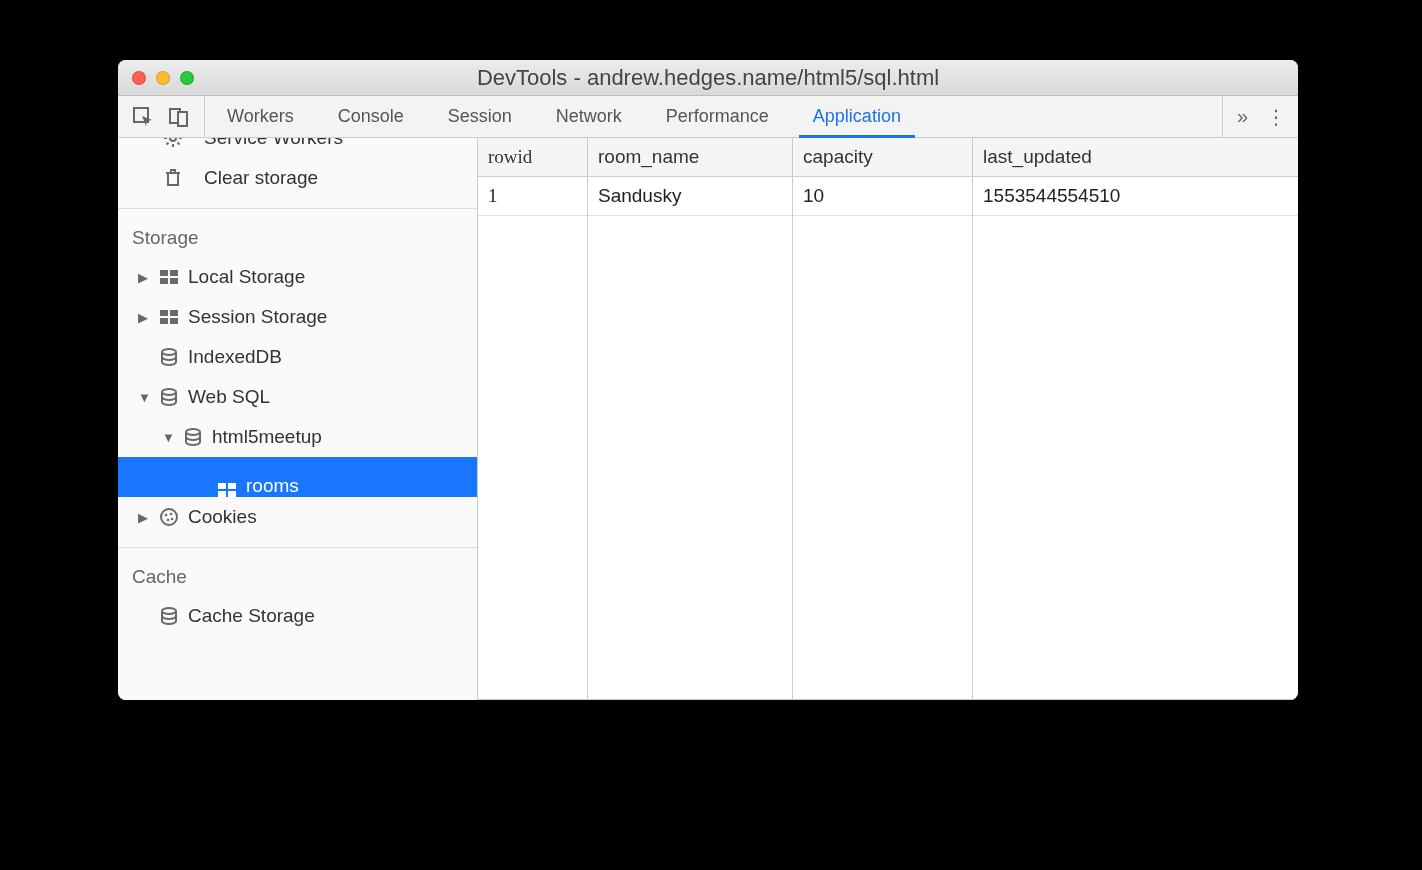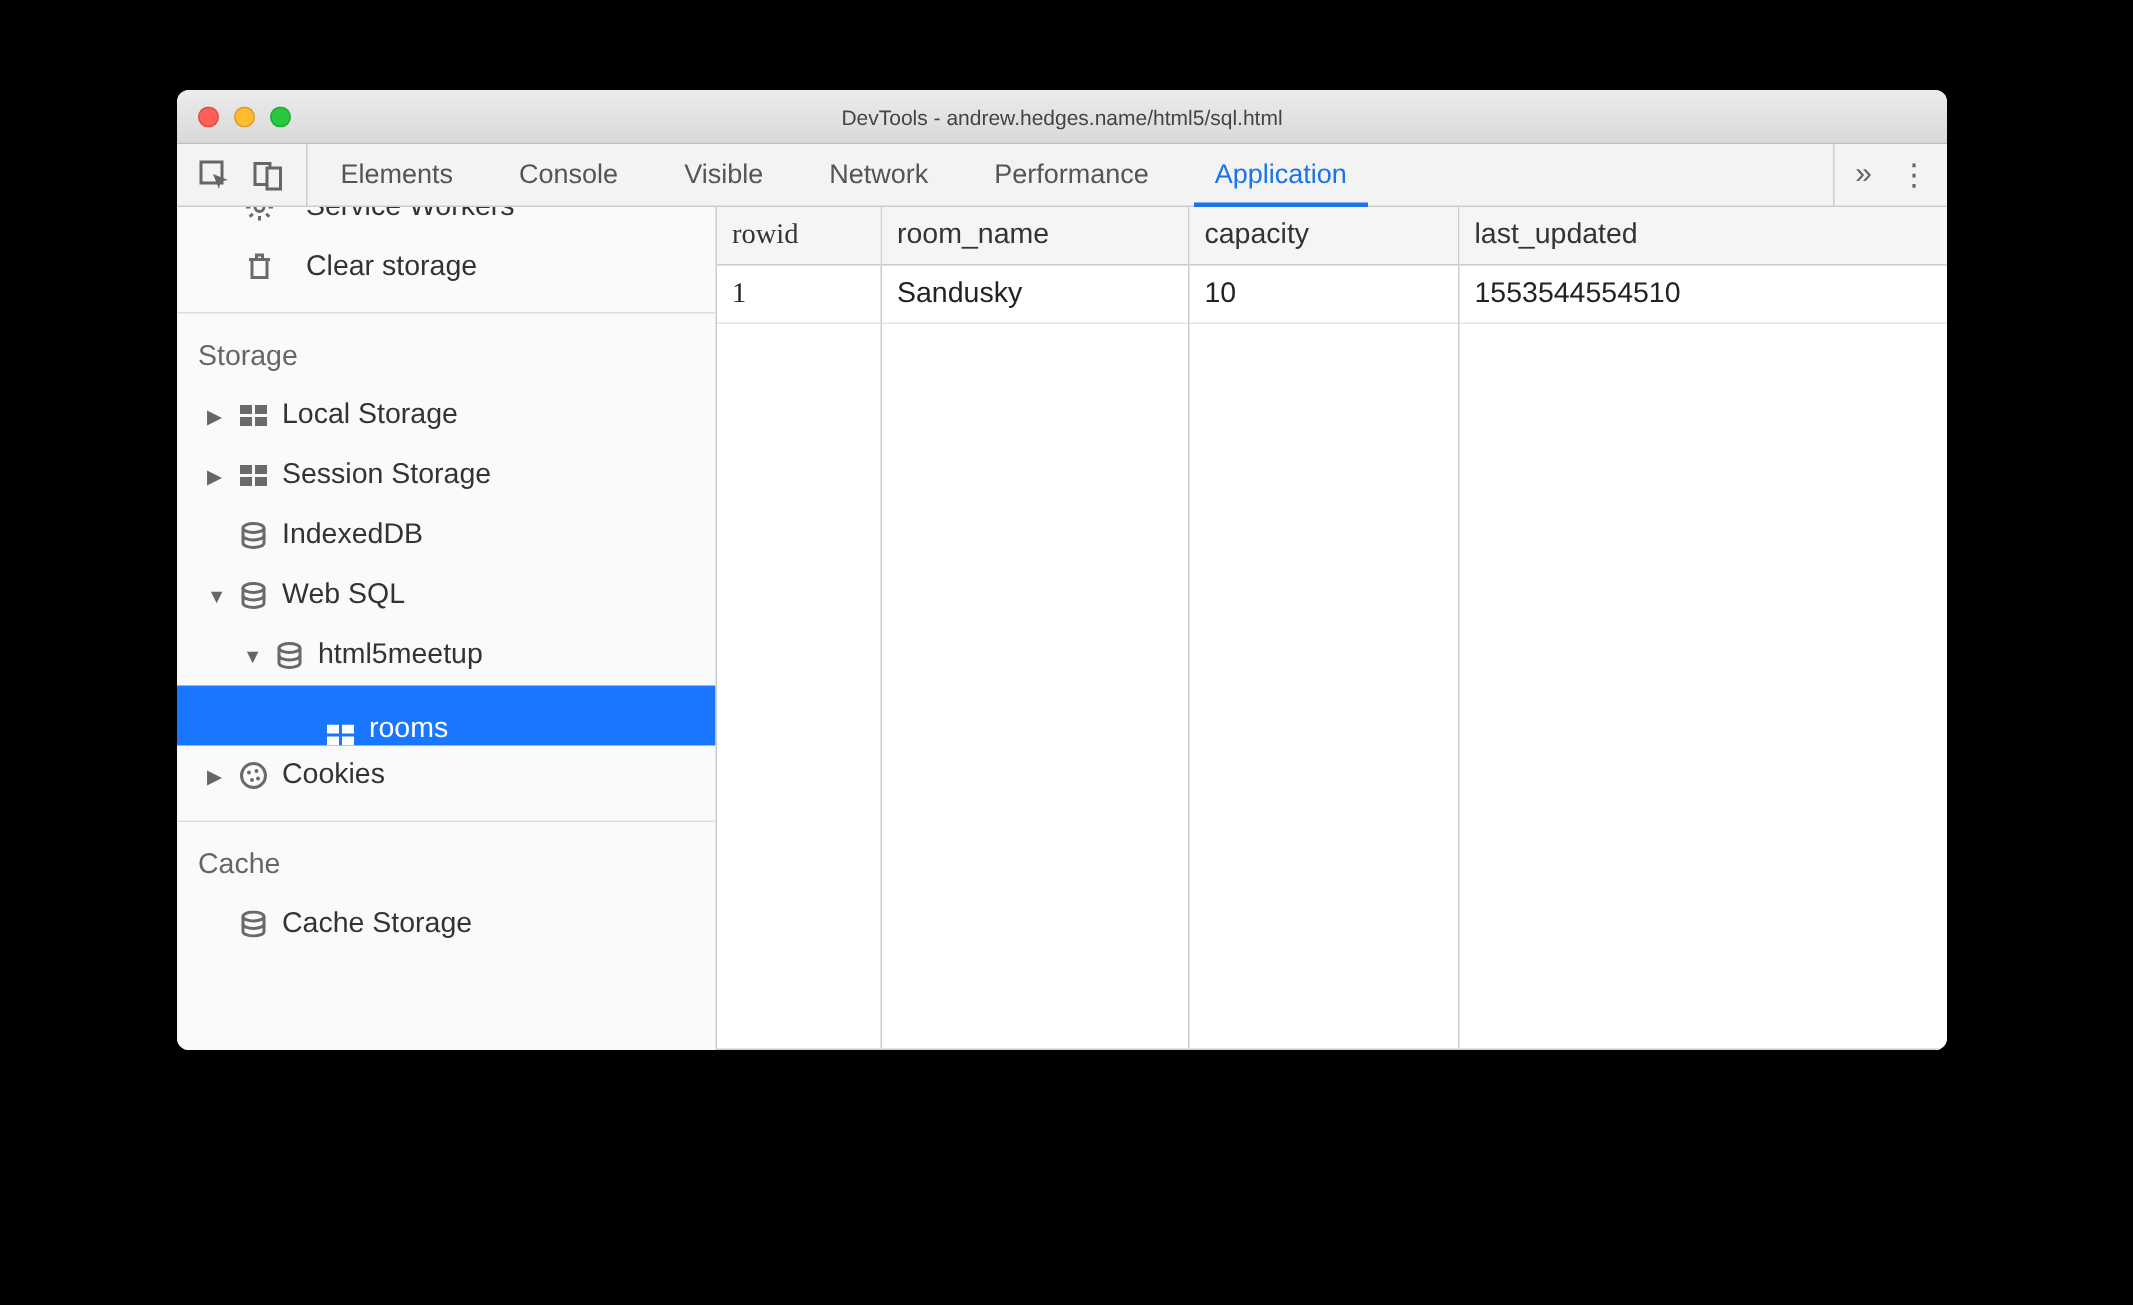--- a/index.html
+++ b/index.html
@@ -46,7 +46,7 @@
     position: absolute;
     left: 0; right: 0;
     text-align: center;
-    font-size: 14px;
+    font-size: 22px;
     color: #444;
     pointer-events: none;
   }

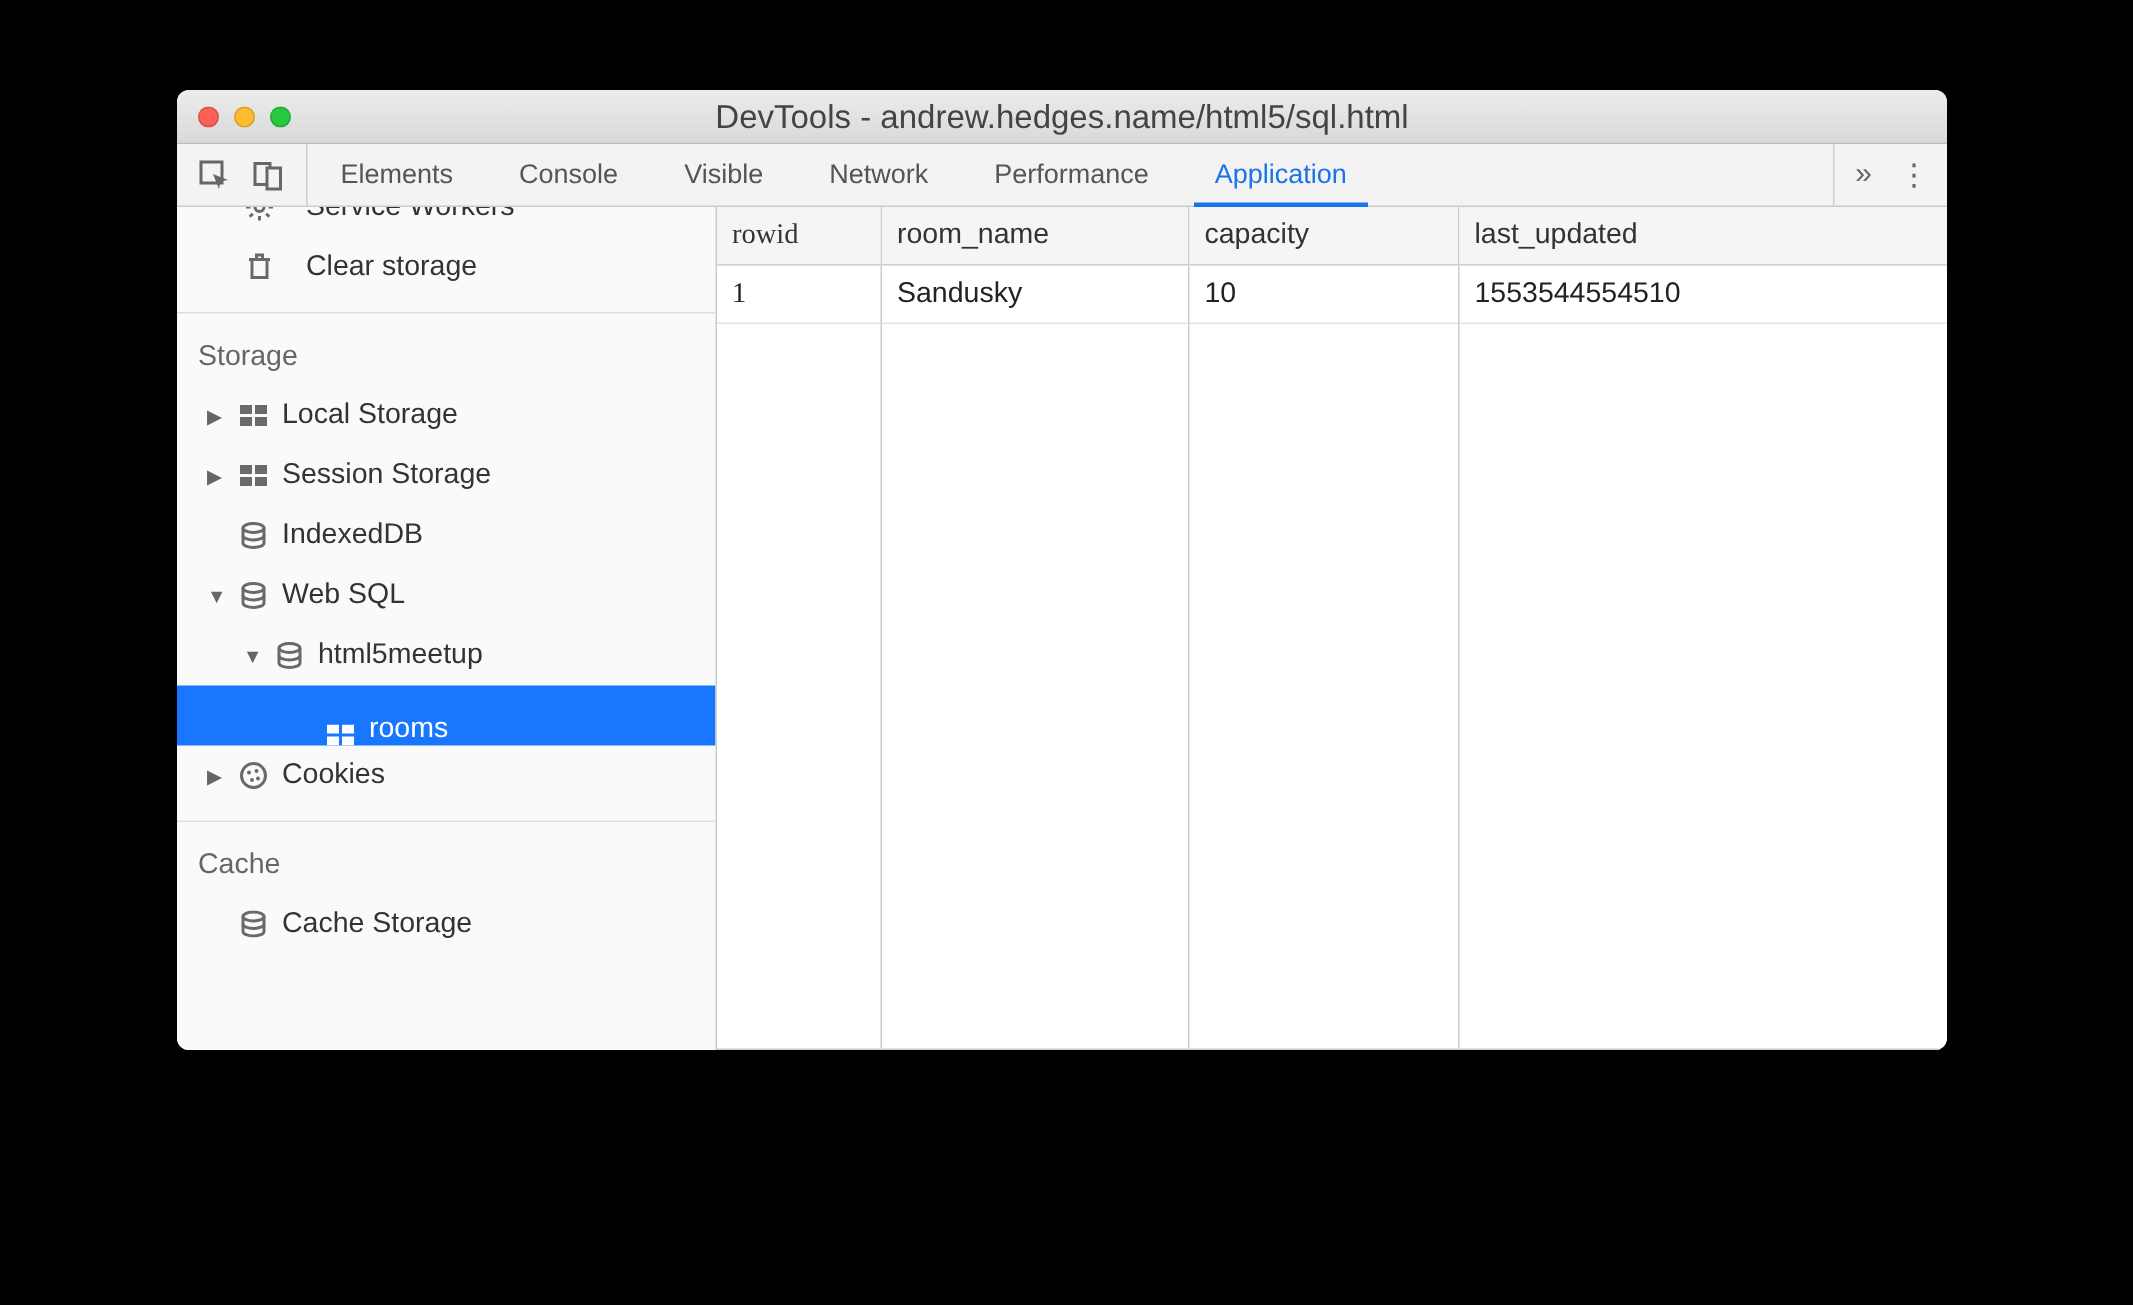--- a/index.html
+++ b/index.html
@@ -231,7 +231,7 @@
       </span>
     </div>
     <div class="tabs" id="tabs">
-        <div class="tab">Elements</div>
+        <div class="tab">Workers</div>
         <div class="tab">Console</div>
         <div class="tab">Visible</div>
         <div class="tab">Network</div>

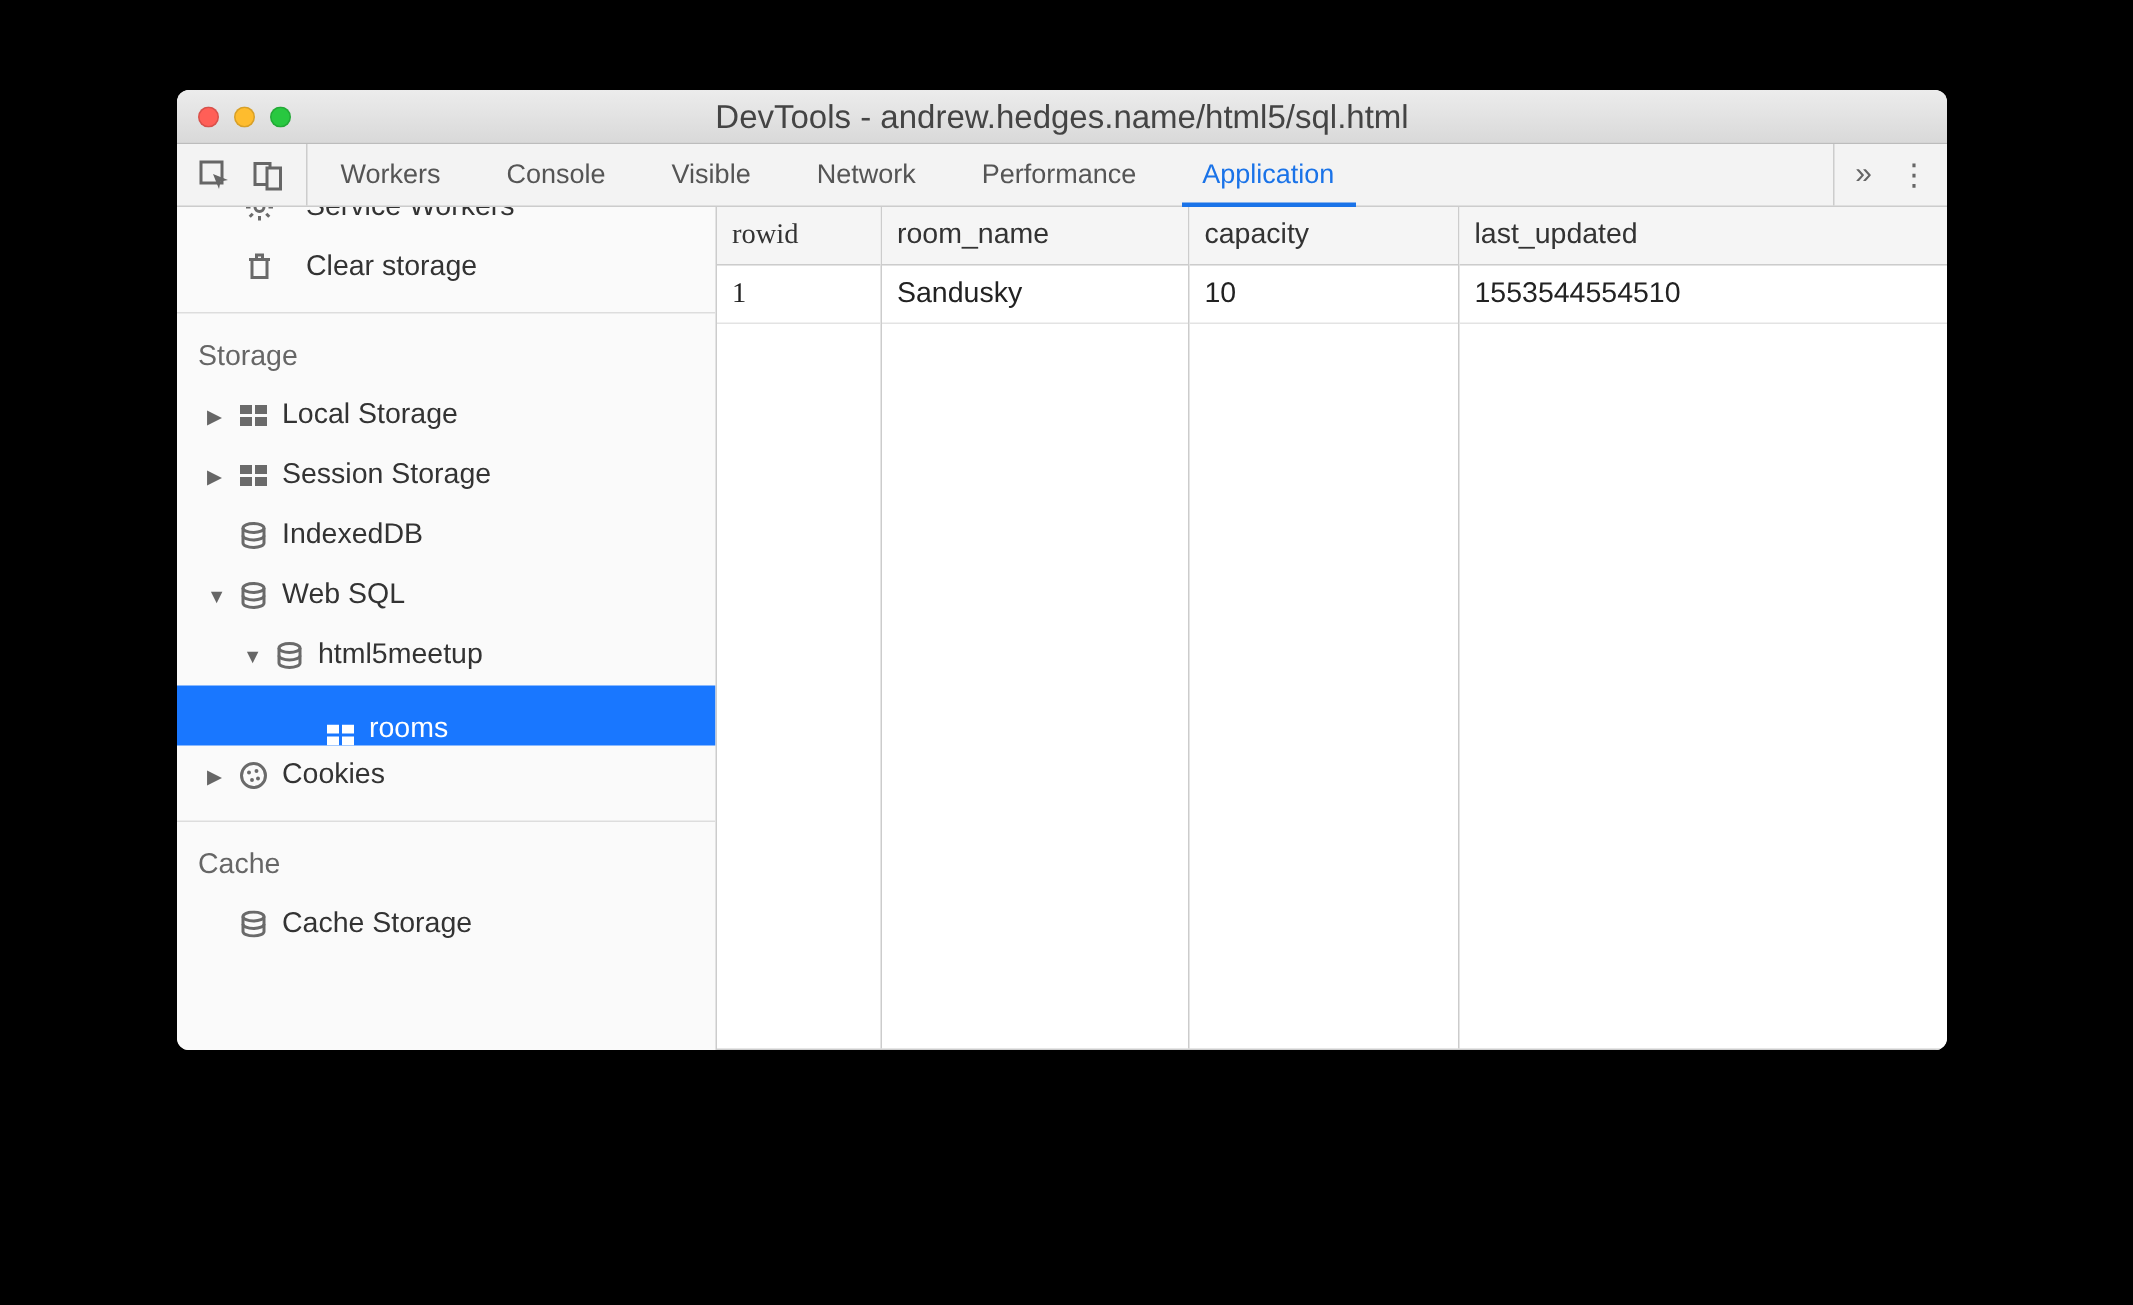--- a/index.html
+++ b/index.html
@@ -233,7 +233,7 @@
     <div class="tabs" id="tabs">
         <div class="tab">Workers</div>
         <div class="tab">Console</div>
-        <div class="tab">Visible</div>
+        <div class="tab">Session</div>
         <div class="tab">Network</div>
         <div class="tab">Performance</div>
         <div class="tab active">Application</div>

